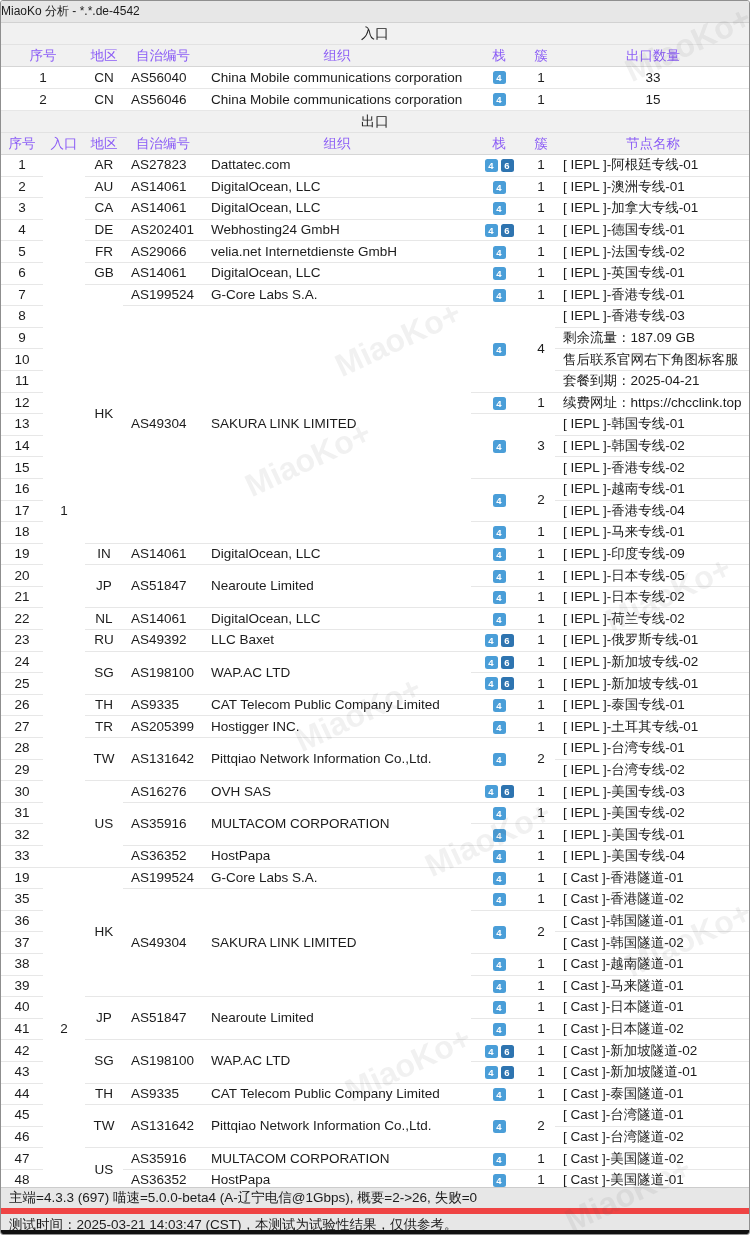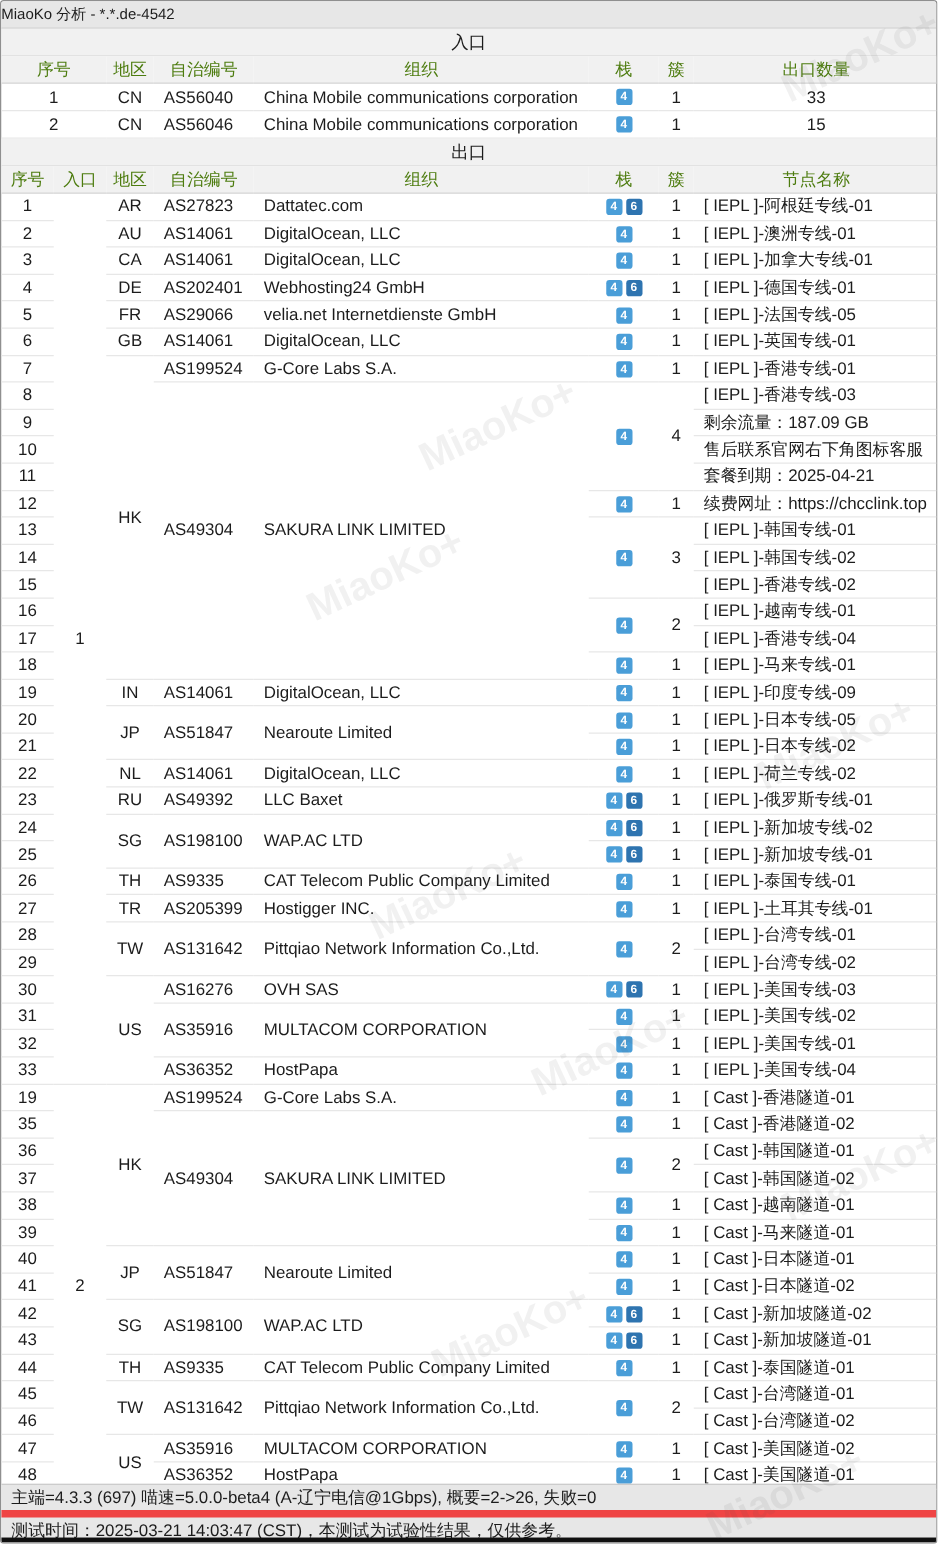--- a/index.html
+++ b/index.html
@@ -22,7 +22,7 @@
     border-bottom:1px solid #e7e7e7;text-align:center;vertical-align:middle;
     color:#1c1c1c;line-height:20px;
   }
-  thead th{background:#f1f1f1;border-bottom:1px solid #d6d6d6;color:#4d7c0f;height:21px;}
+  thead th{background:#f1f1f1;border-bottom:1px solid #d6d6d6;color:#8b5cf6;height:21px;}
   #entry-table td{height:21px;}
   #exit-table{height:1059px;}
   .c-asn,.c-org,.c-node{text-align:left;padding-left:8px;}

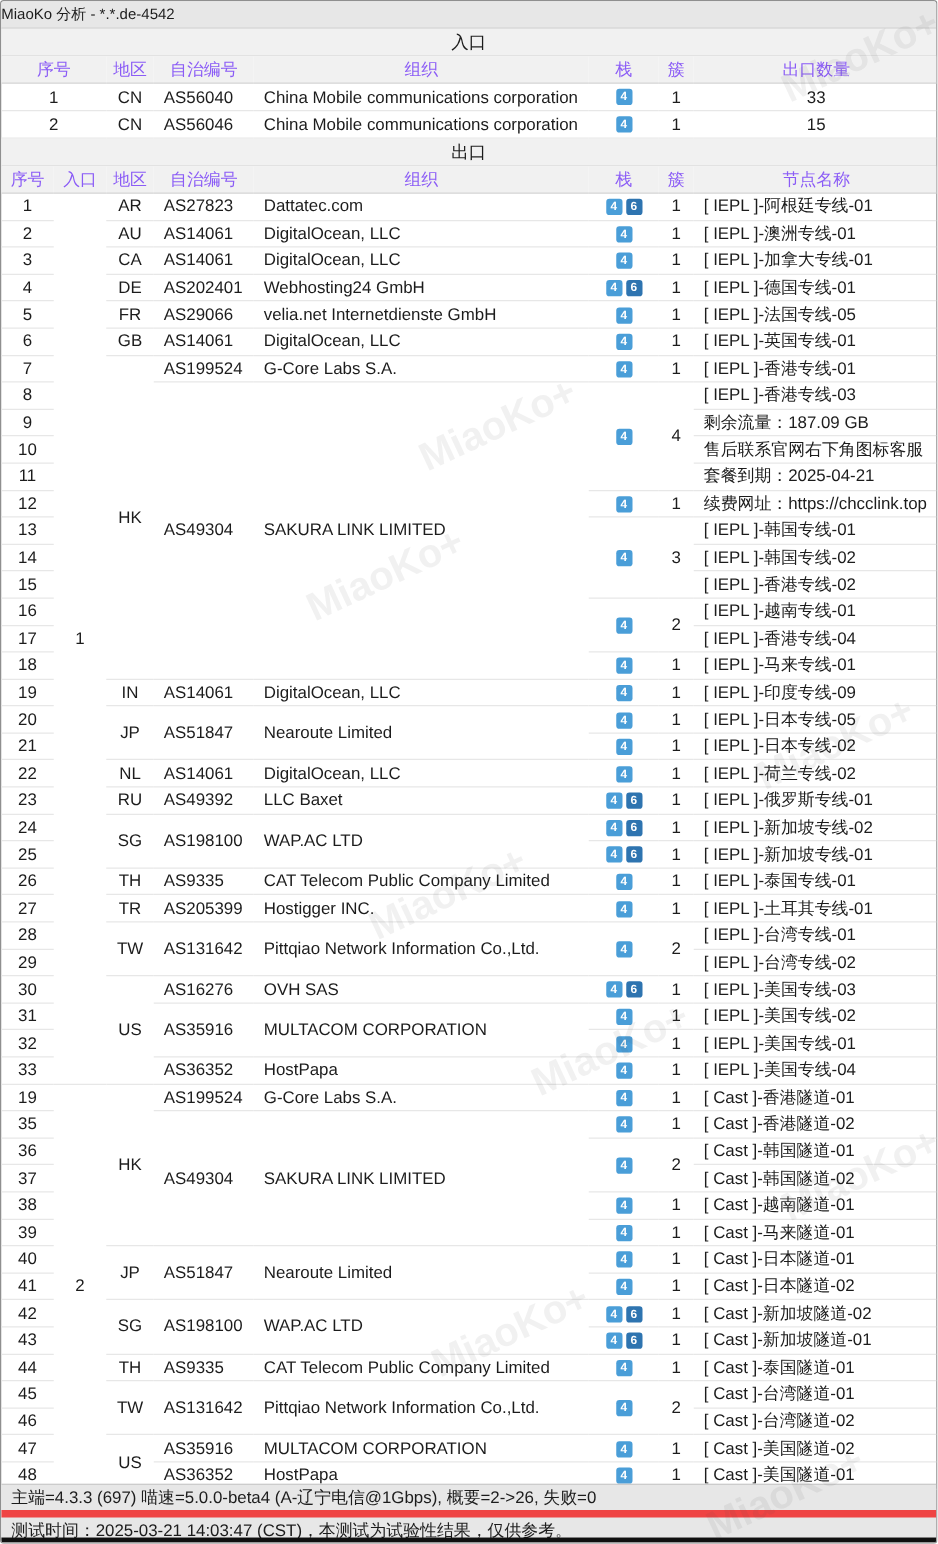--- a/index.html
+++ b/index.html
@@ -164,7 +164,7 @@
           <td class="c-org">velia.net Internetdienste GmbH</td>
           <td class="c-stack"><span class="badge" style="background: rgb(74, 158, 216);">4</span></td>
           <td class="c-cluster">1</td>
-          <td class="c-node">[ IEPL ]-法国专线-05</td>
+          <td class="c-node">[ IEPL ]-法国专线-02</td>
         </tr>
         <tr>
           <td class="c-no">6</td>

